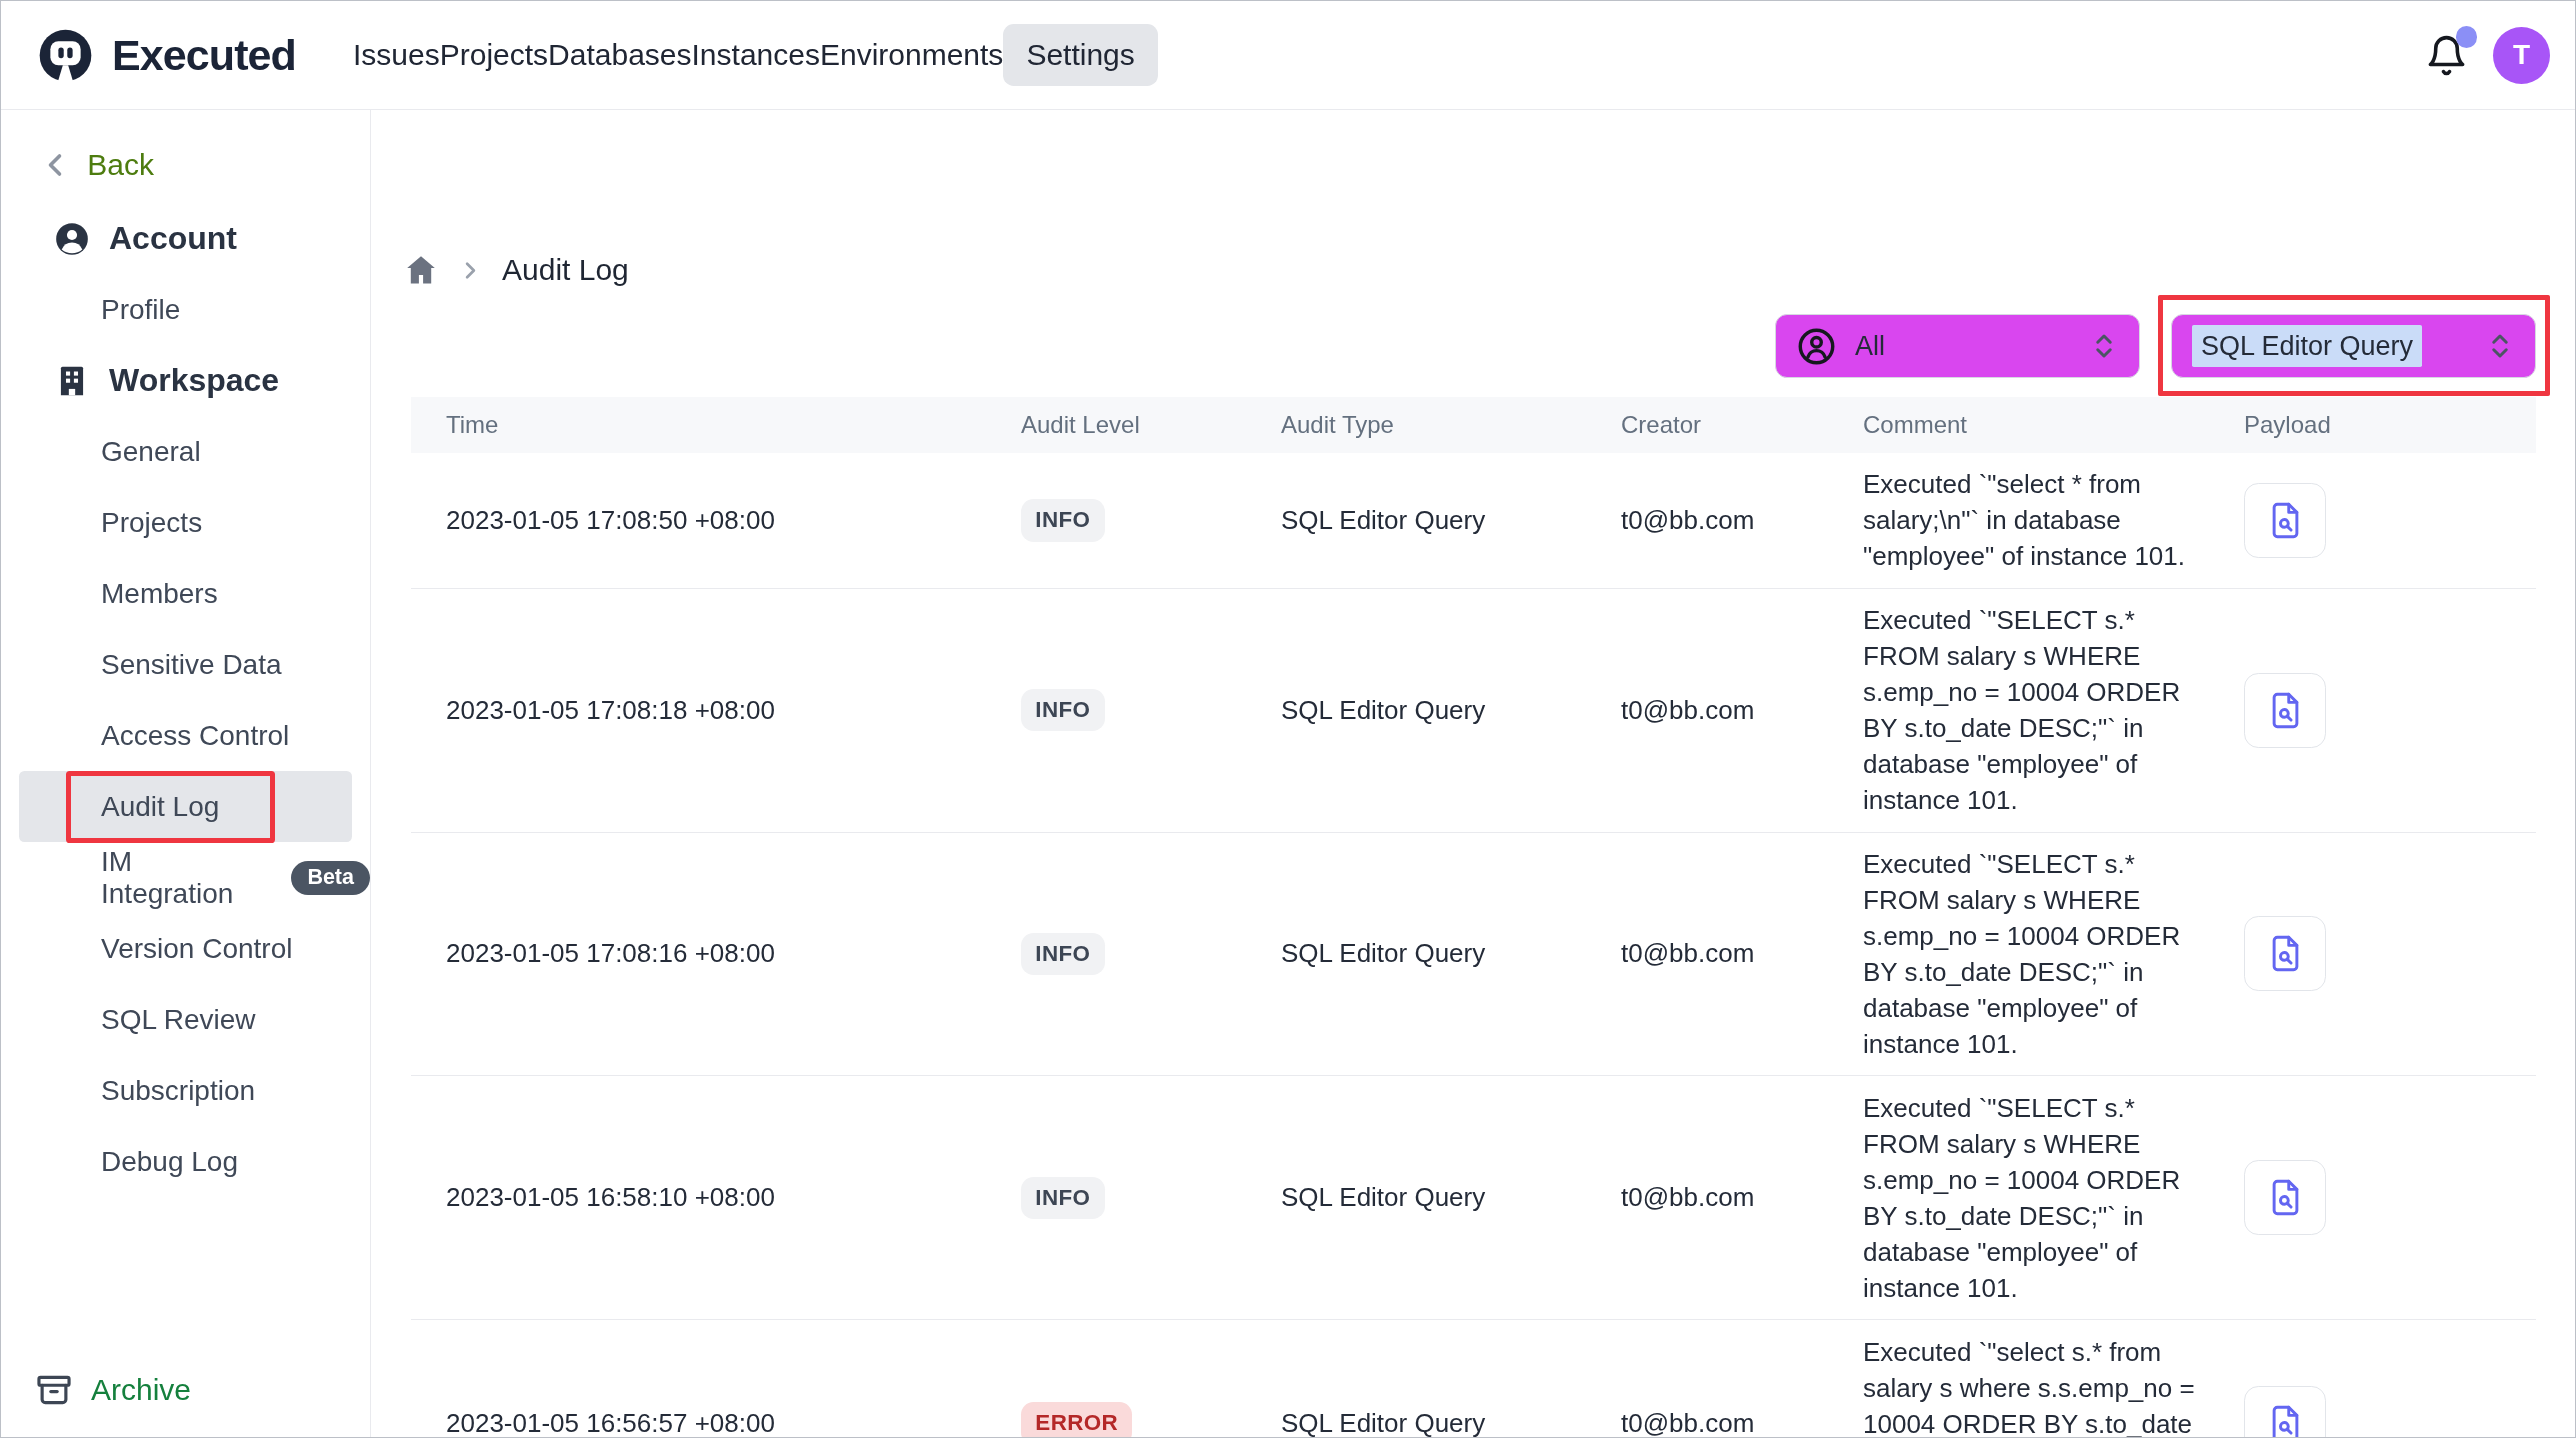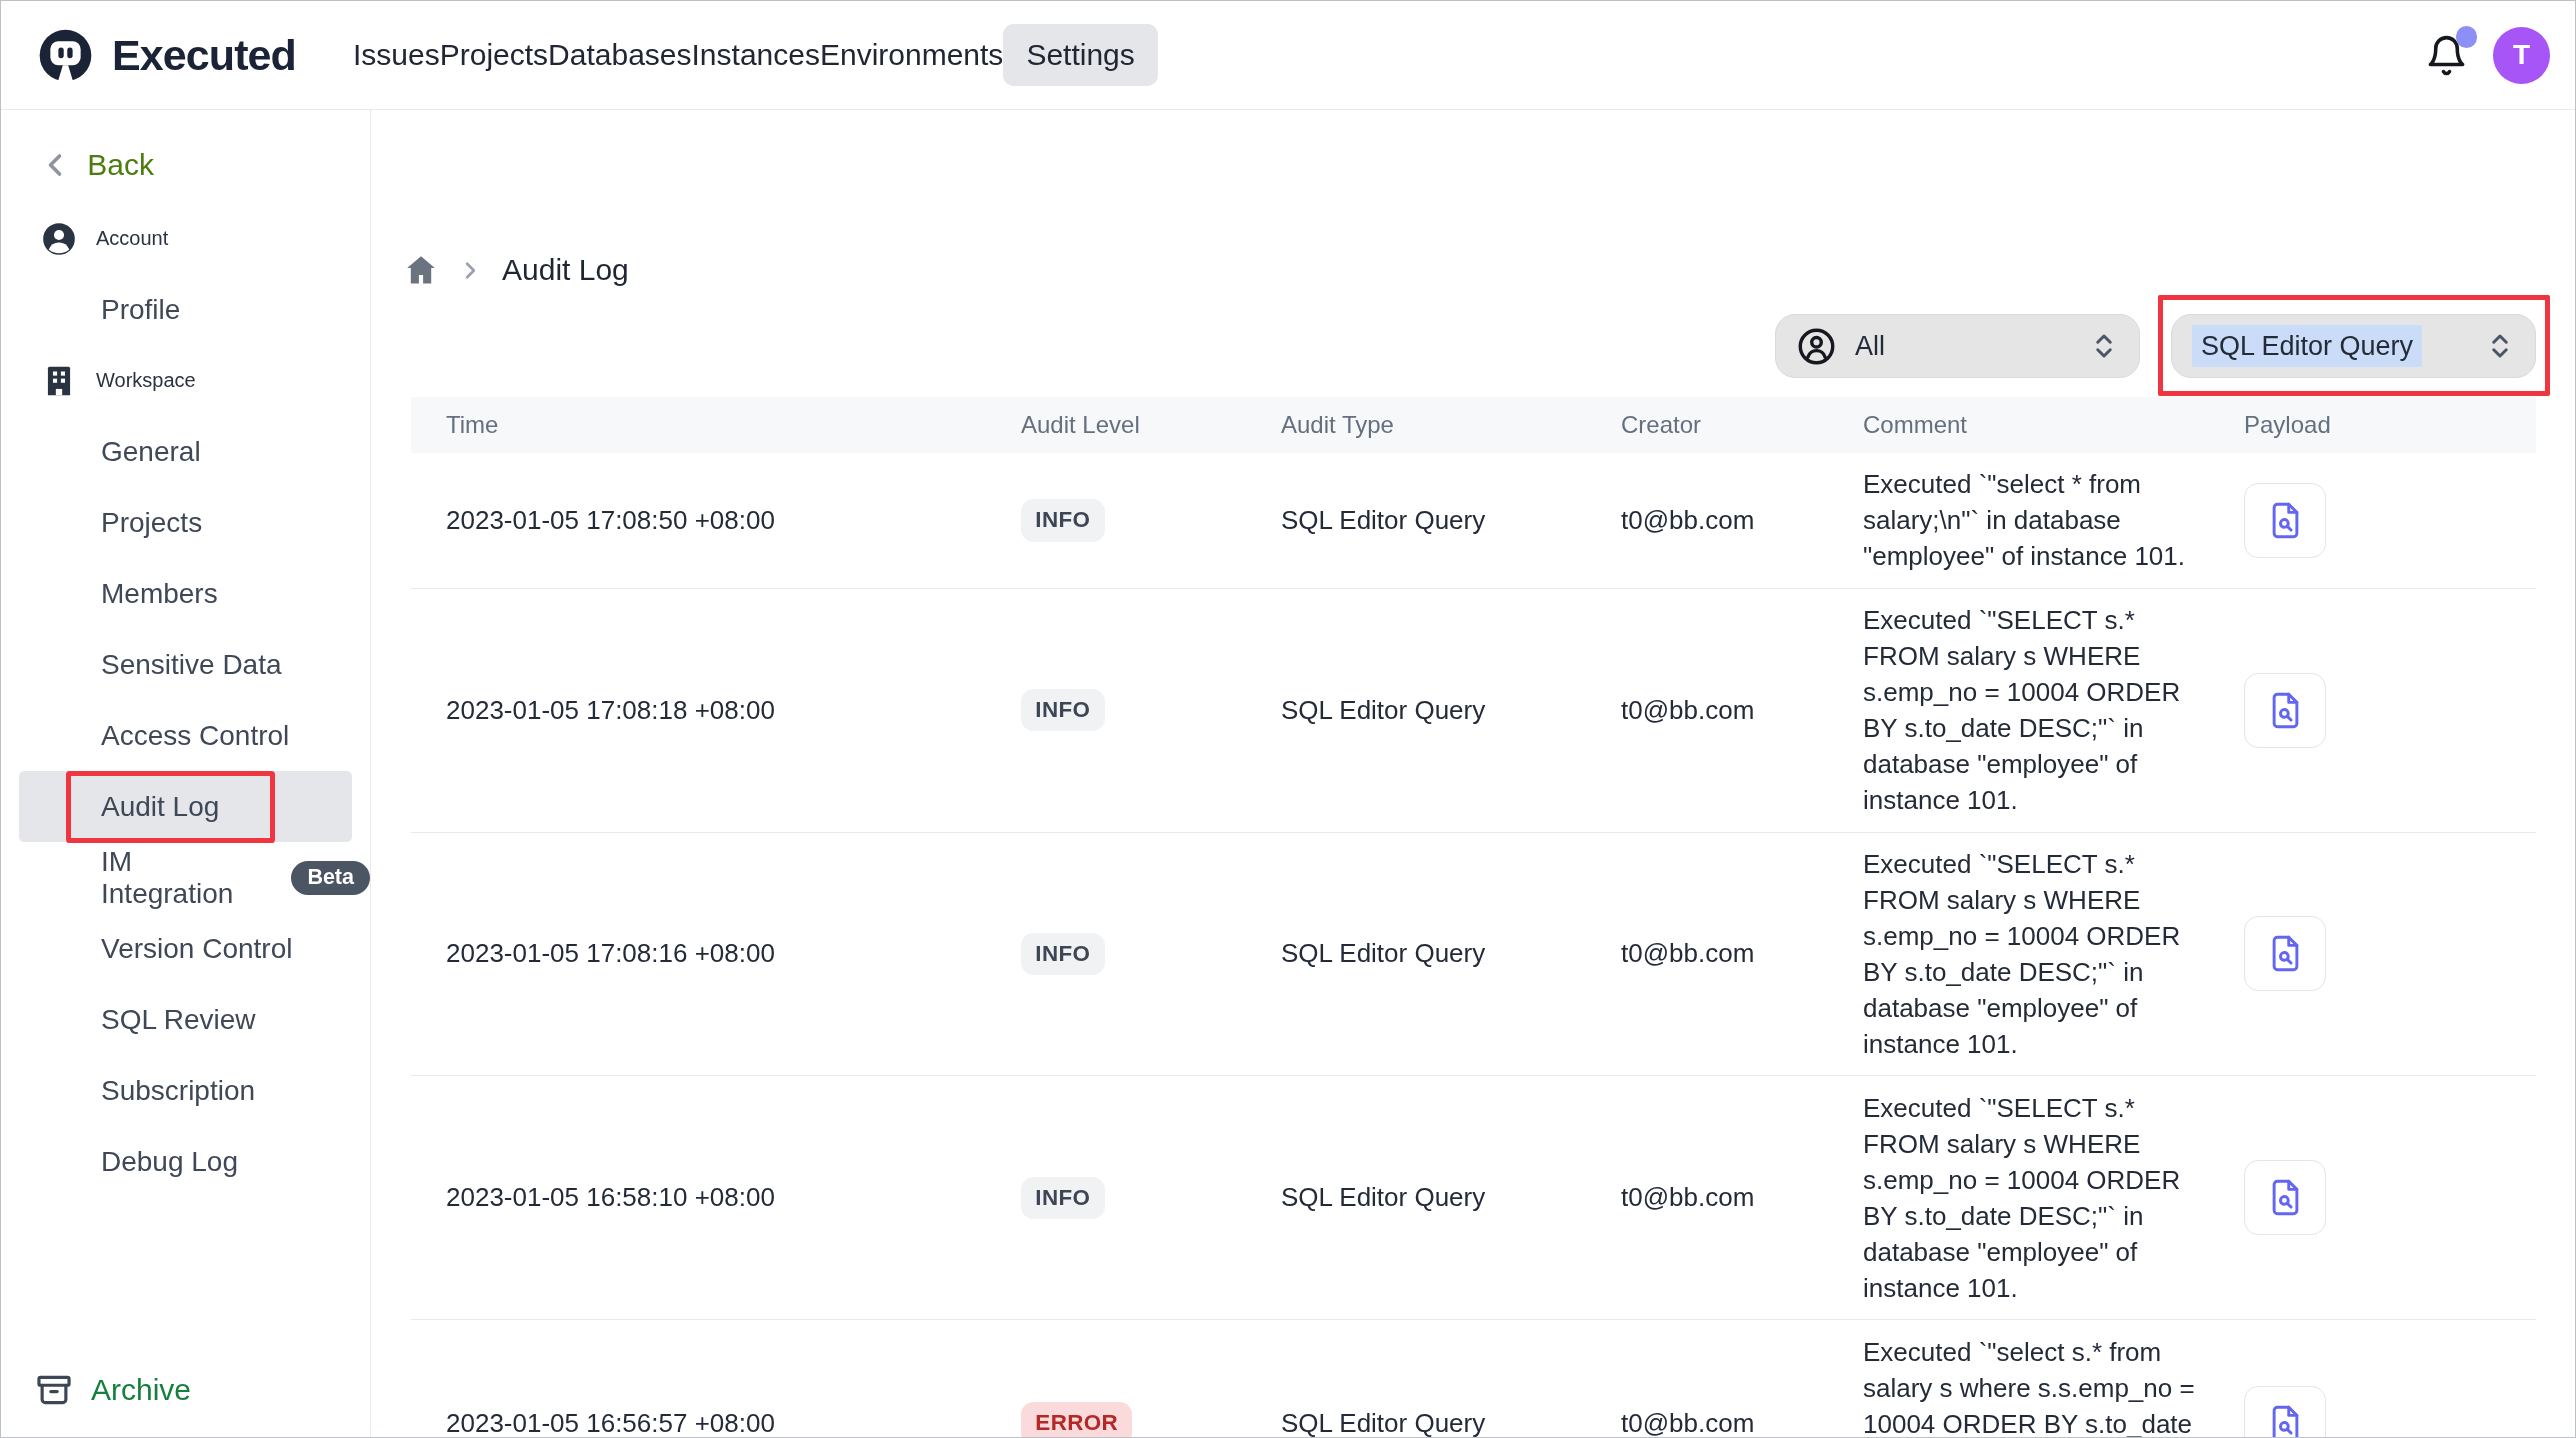--- a/index.html
+++ b/index.html
@@ -42,7 +42,7 @@
   .back-label { font-size:30px; color:#4d7c0f; }
   .side-list { list-style:none; margin-top:7.2px; }
   .side-list li { height:71px; display:flex; align-items:center; cursor:pointer; }
-  .section-head { gap:18px; padding-left:39px; font-size:20px; font-weight:400; color:#2a3342; cursor:default !important; }
+  .section-head { gap:18px; padding-left:39px; font-size:32px; font-weight:700; color:#2a3342; cursor:default !important;margin-left:13px; }
   .side-item { padding-left:100px; font-size:28px; color:#3f4857; position:relative; }
   .side-item.active { background:#e4e6ea; border-radius:5.4px; margin:0 18px; padding-left:82px; }
   .beta-badge {

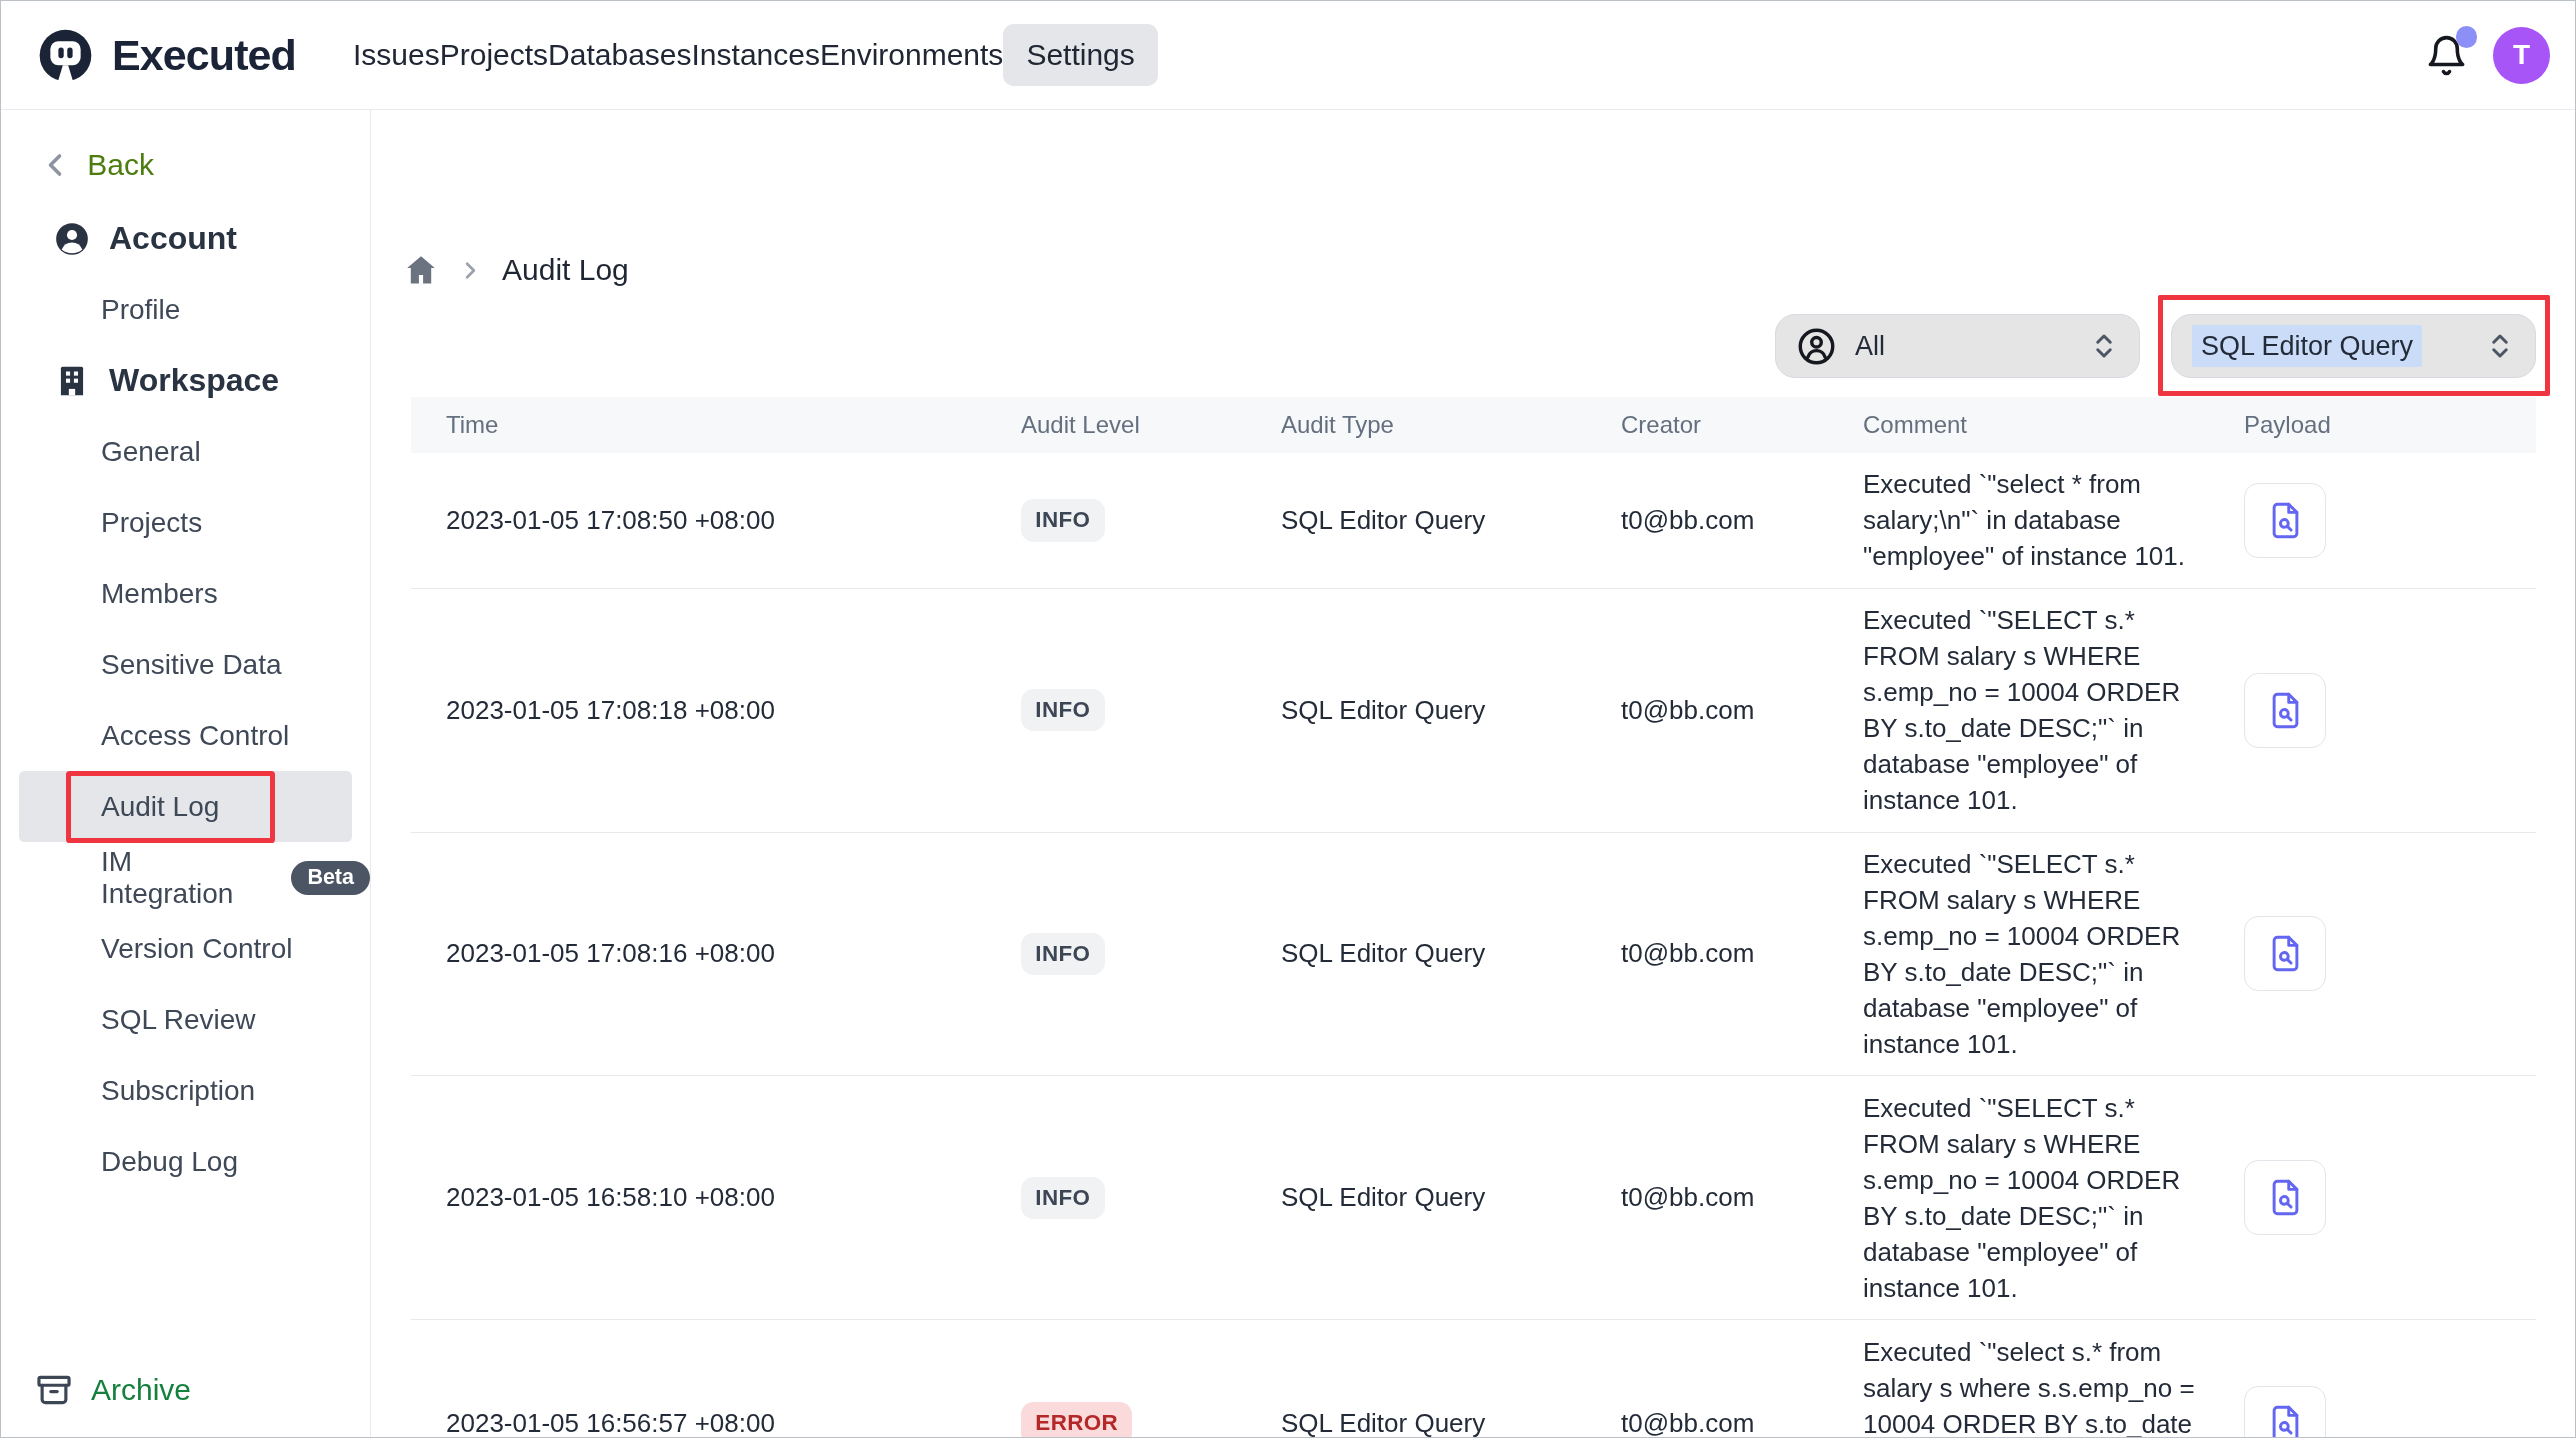--- a/index.html
+++ b/index.html
@@ -66,7 +66,7 @@
 
   .filters { position:absolute; top:204px; right:39px; display:flex; gap:31px; }
   .dropdown {
-    height:64px; background:#e5e5e5; border:1.8px solid #d6dae1; border-radius:20px;
+    height:64px; background:#d946ef; border:1.8px solid #d6dae1; border-radius:12px;
     display:flex; align-items:center; padding:0 20px; cursor:pointer;
   }
   .dd-creator { width:365px; gap:18px; }

